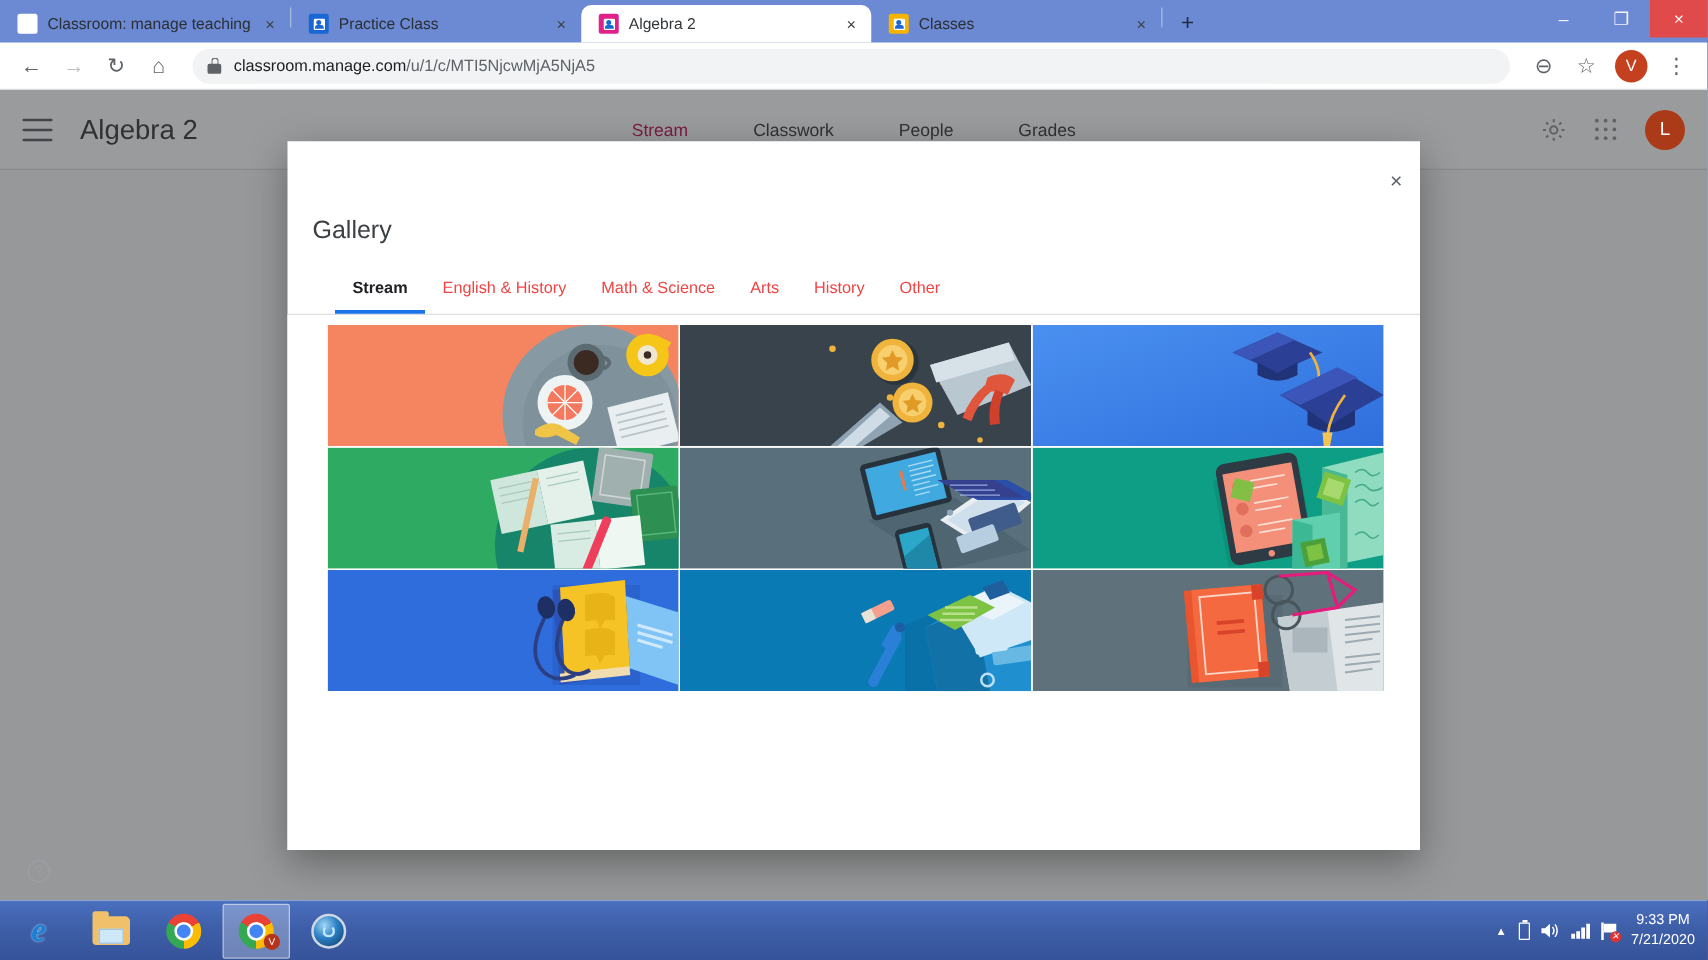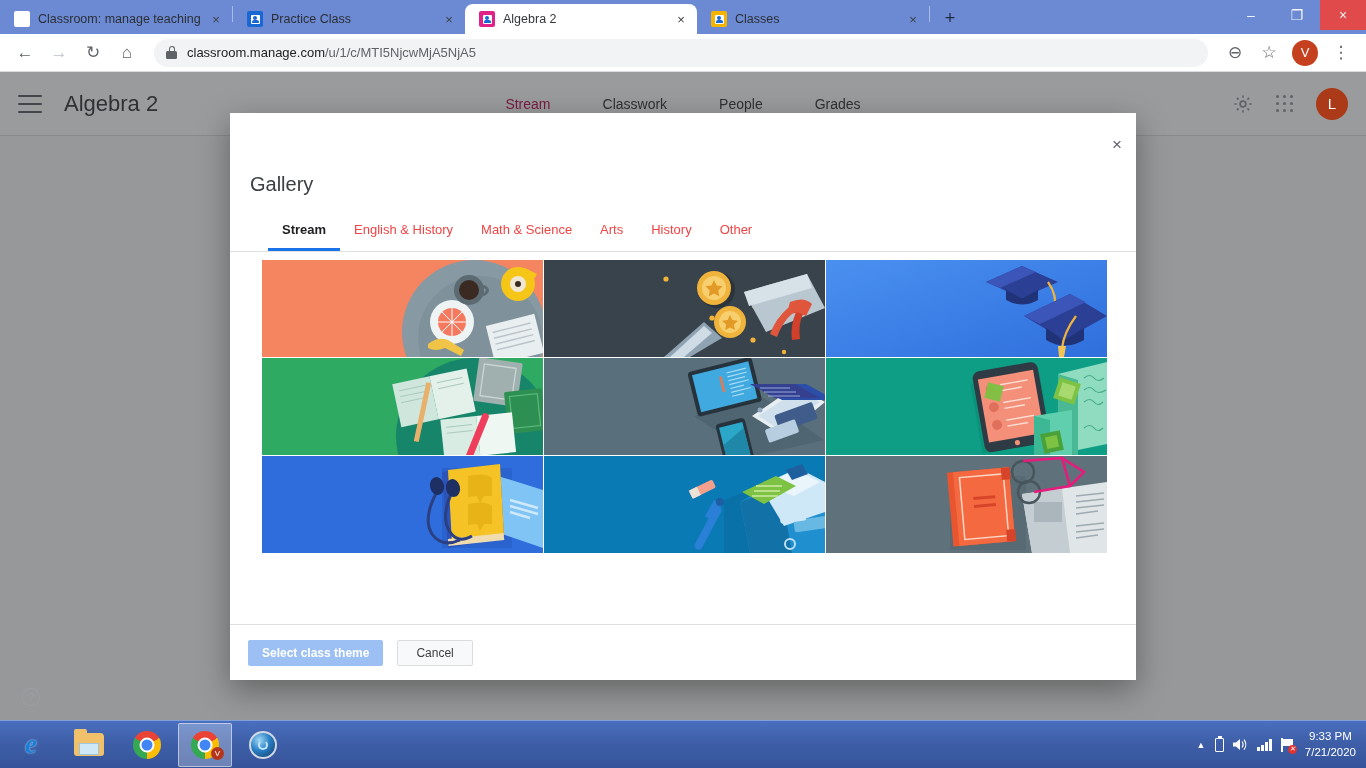--- a/index.html
+++ b/index.html
@@ -647,10 +647,6 @@
         </div>
       </div>
 
-      <div class="modal-foot">
-        <button class="btn-primary">Select class theme</button>
-        <button class="btn-secondary">Cancel</button>
-      </div>
     </div>
 
     <div class="help-fab">?</div>

